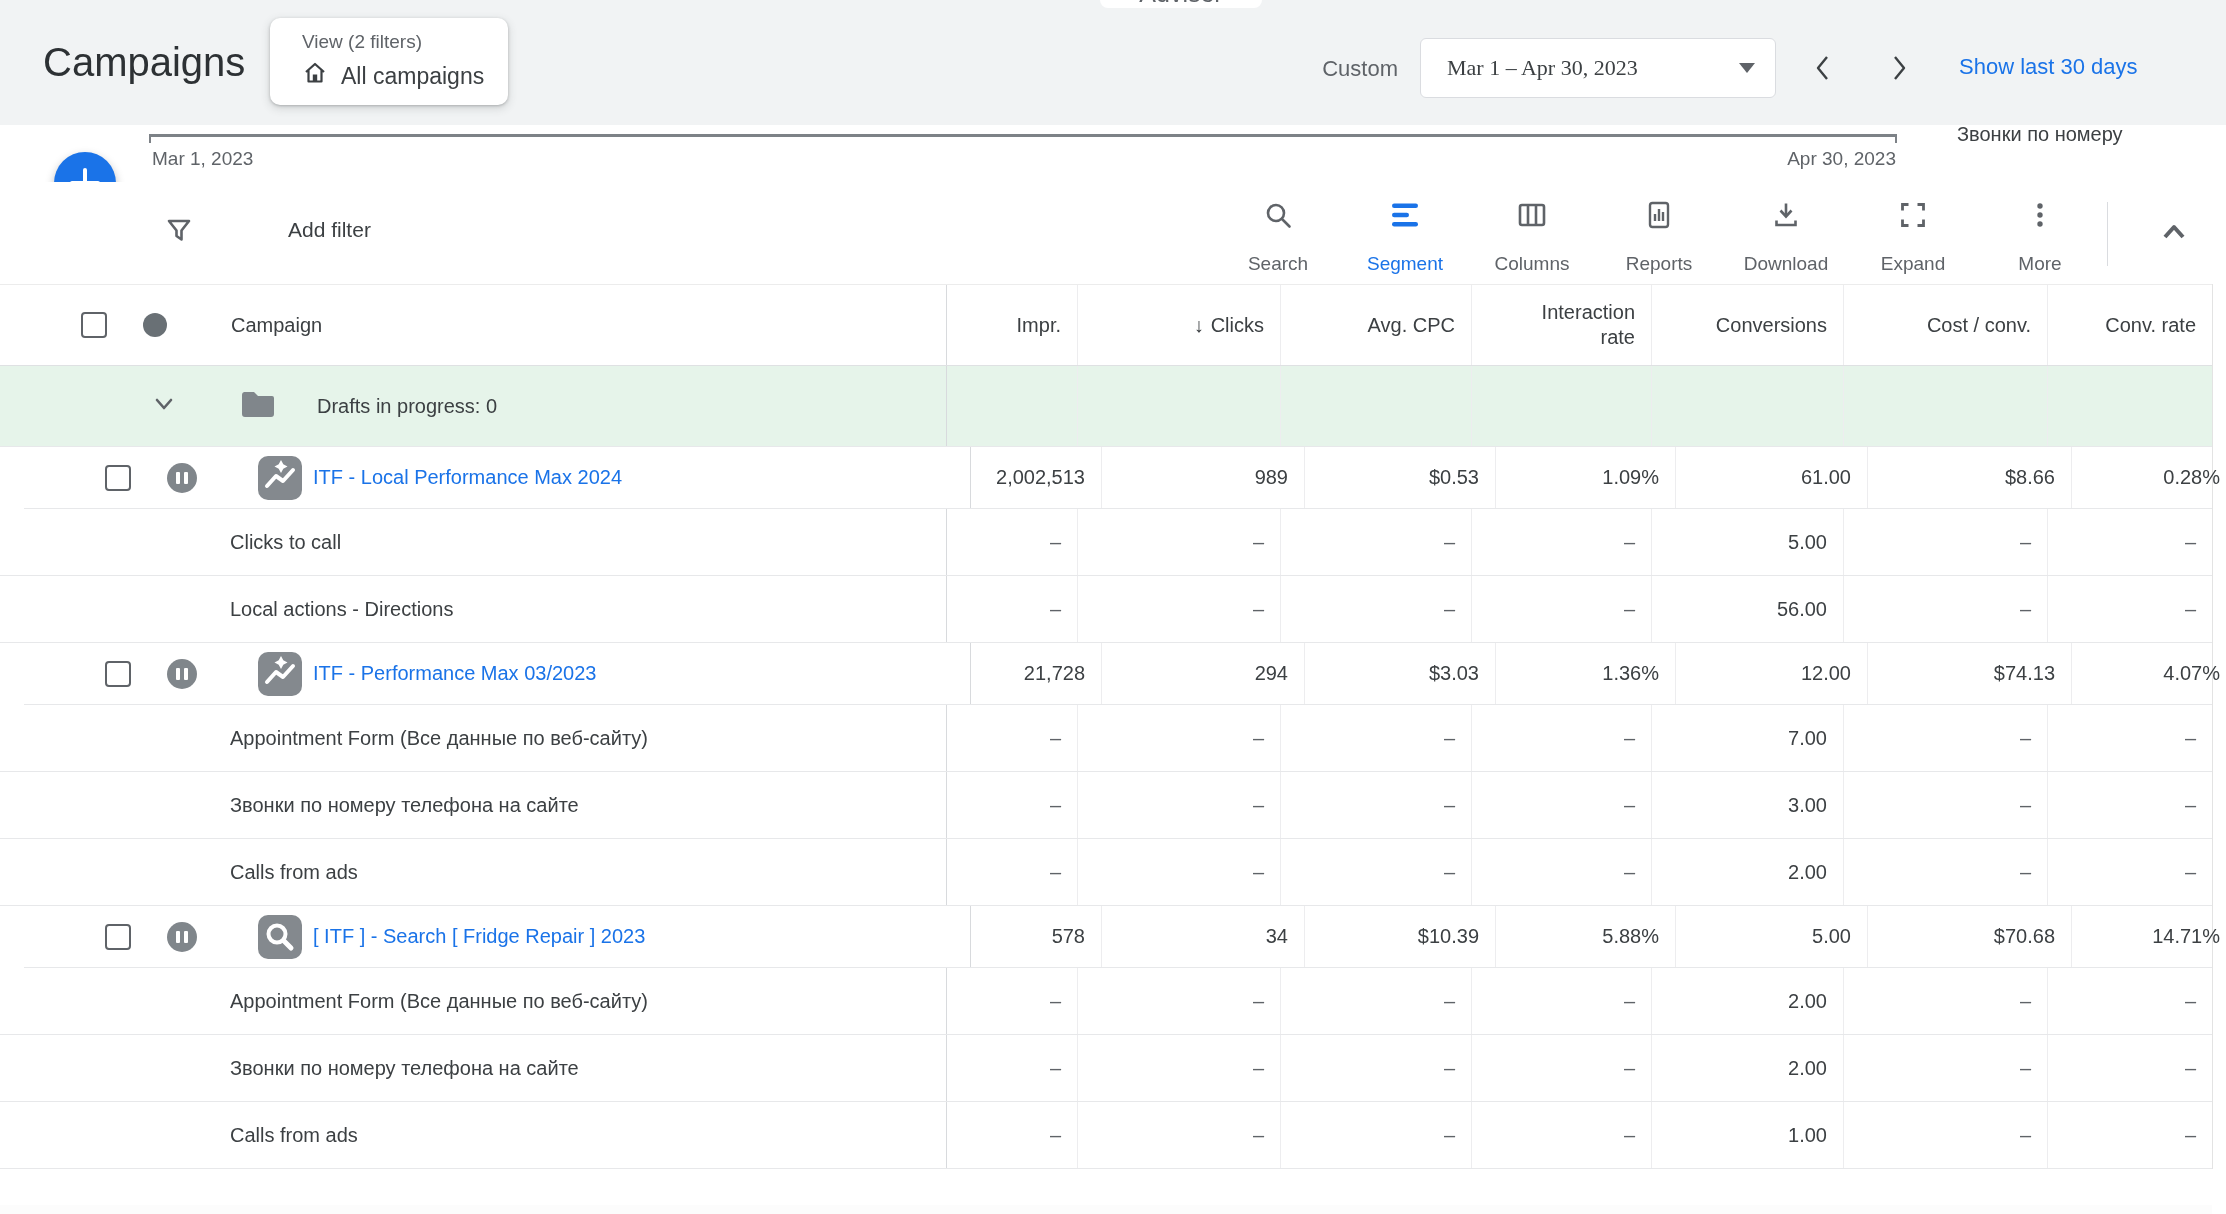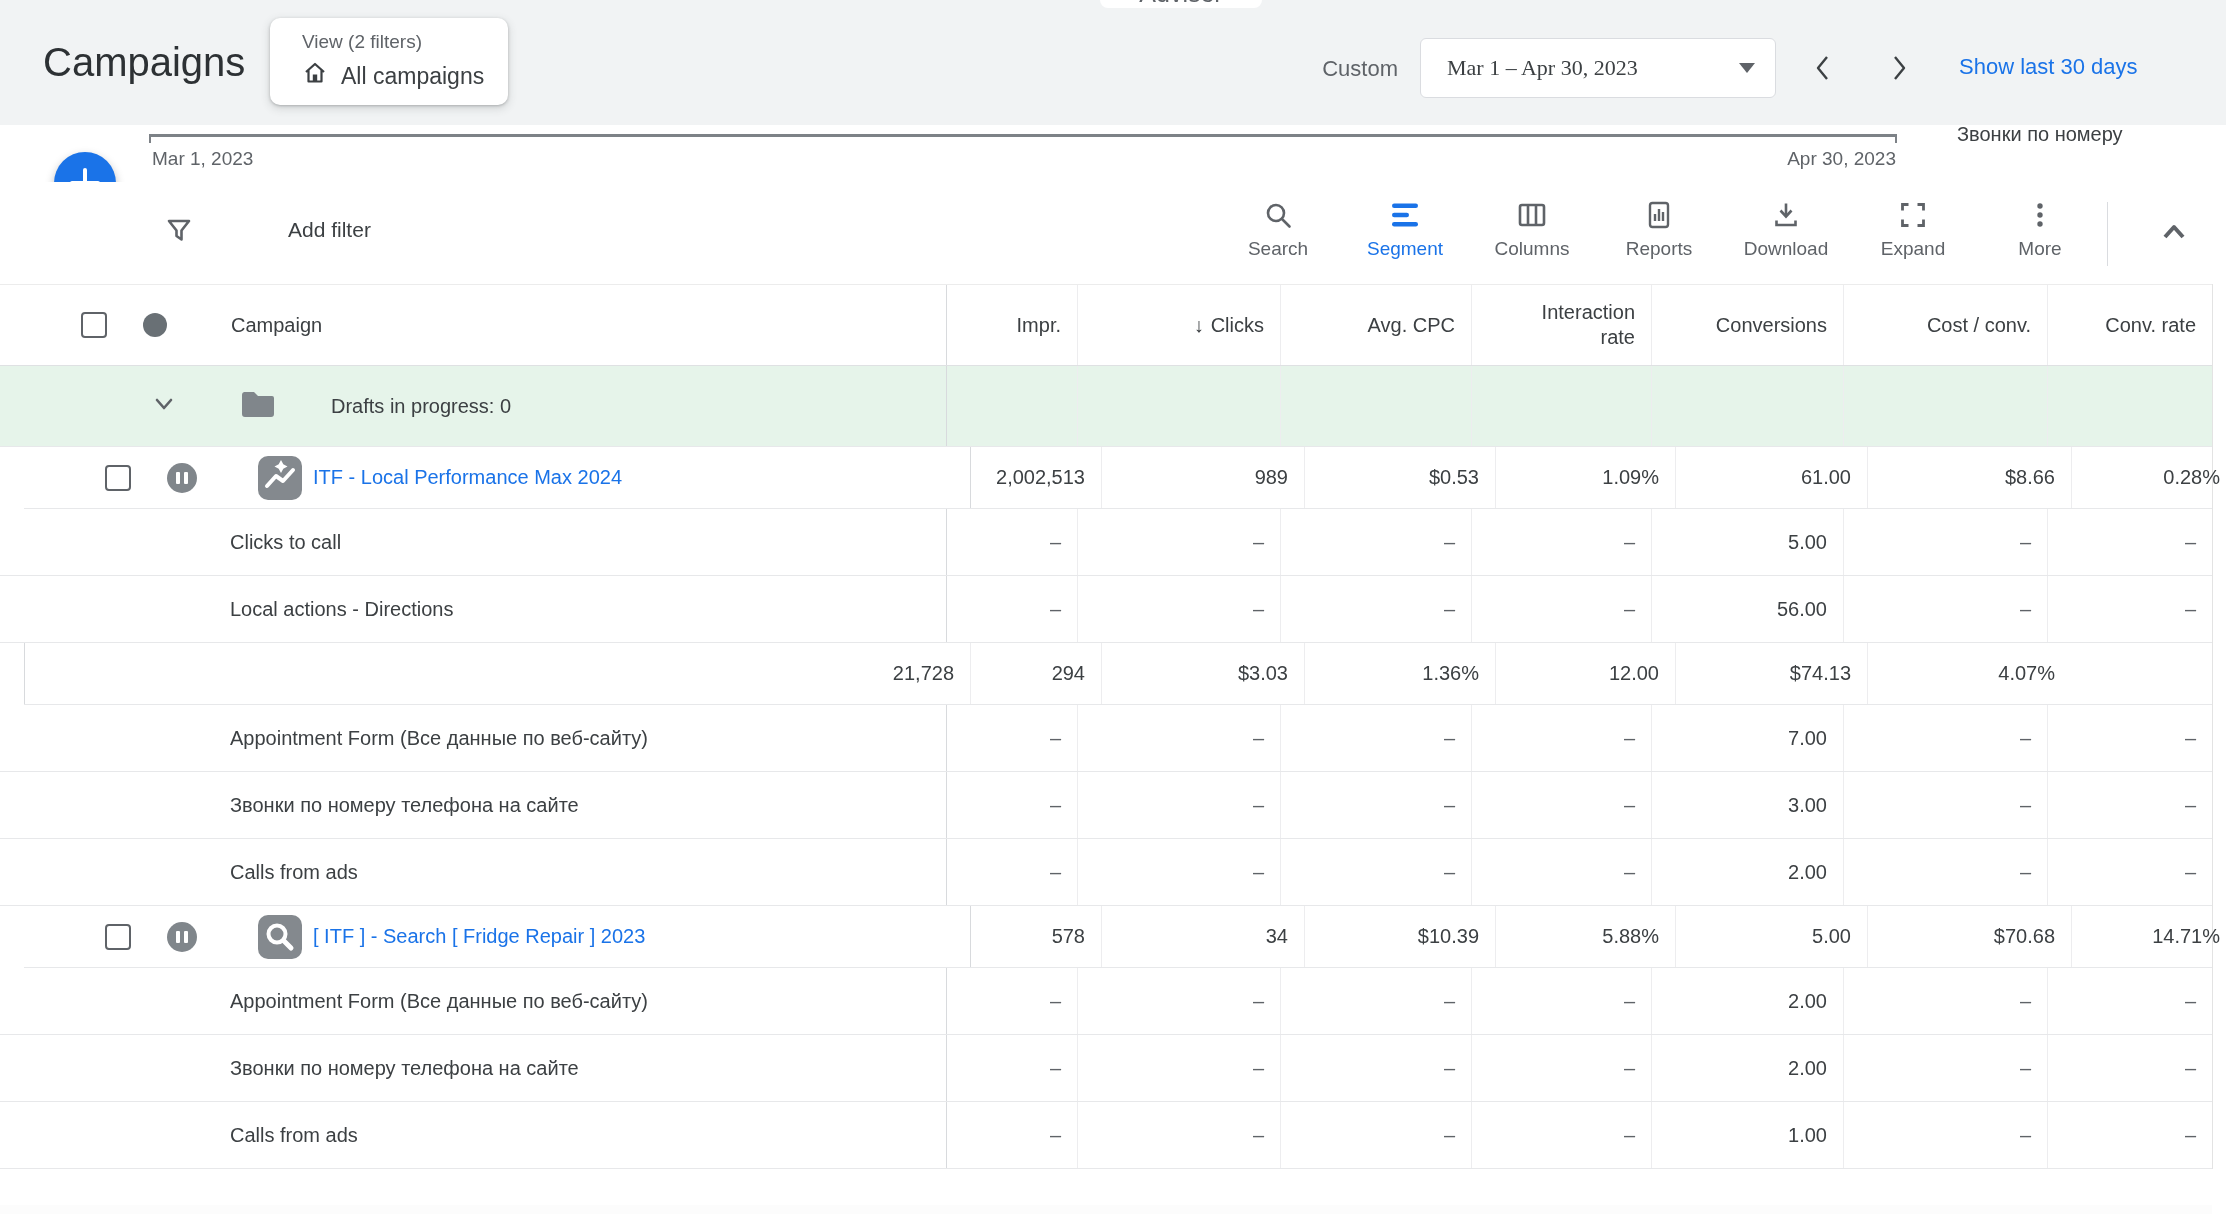--- a/index.html
+++ b/index.html
@@ -52,7 +52,7 @@
   .funnel-wrap{position:absolute;left:163px;top:33px;}
   .add-filter-label{position:absolute;left:288px;top:36px;font-size:21px;color:#3c4043;cursor:pointer;}
   .tool-items{position:absolute;left:1233px;top:18px;display:flex;gap:37px;}
-  .tool-item{width:90px;display:flex;flex-direction:column;align-items:center;gap:8px;cursor:pointer;}
+  .tool-item{width:90px;display:flex;flex-direction:column;align-items:center;gap:23px;cursor:pointer;}
   .tool-item svg{display:block;}
   .tool-label{font-size:19px;color:#5f6368;white-space:nowrap;}
   .tool-item.active .tool-label{color:#1a73e8;font-weight:500;}

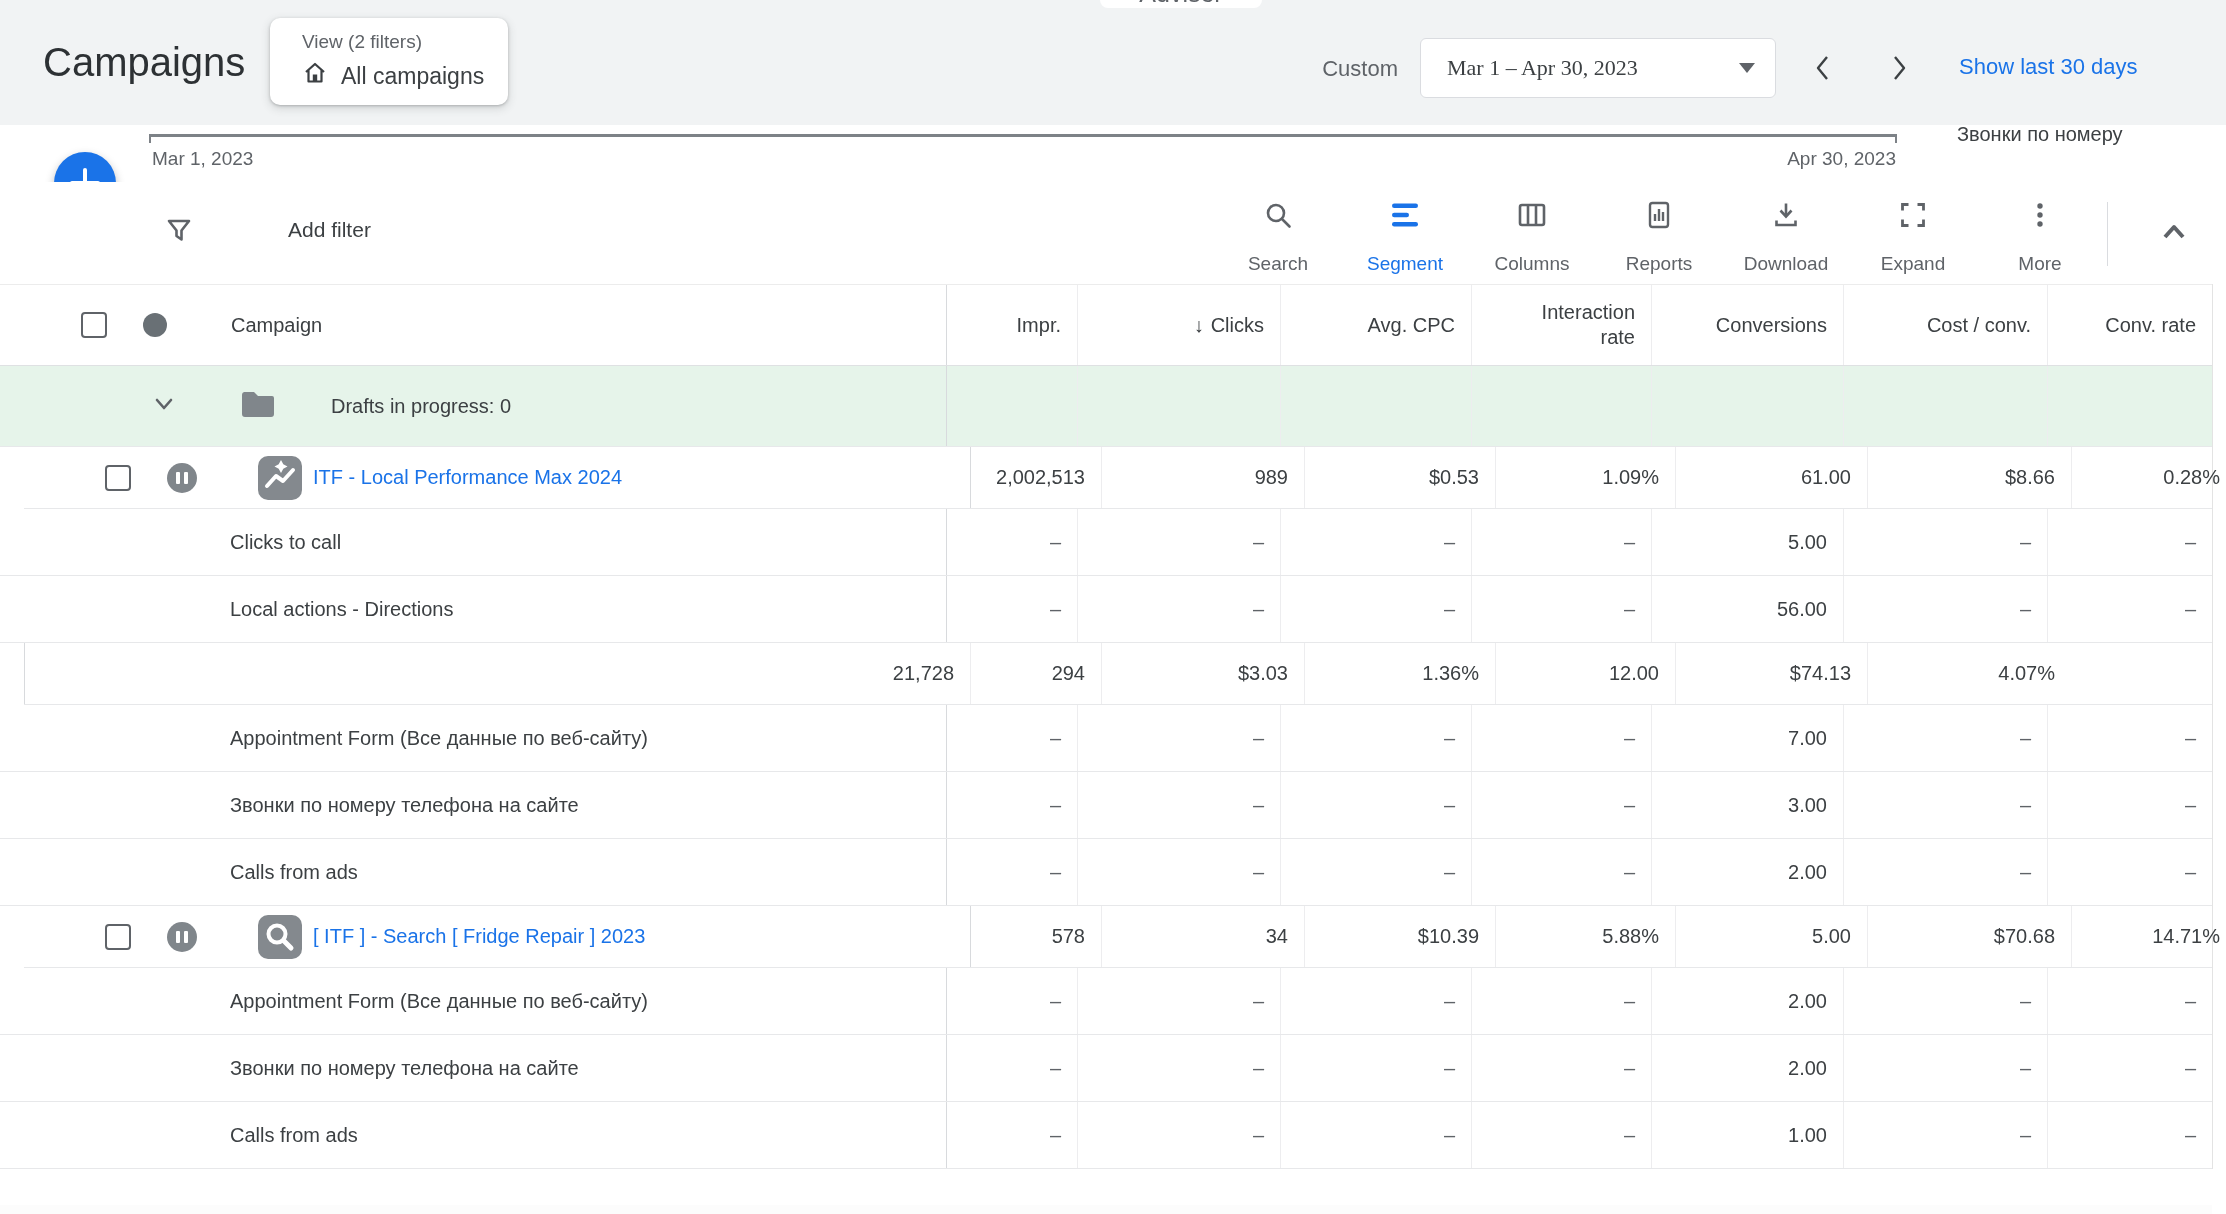--- a/index.html
+++ b/index.html
@@ -90,7 +90,7 @@
 
   .gr-chevron{margin-left:149px;flex:none;cursor:pointer;}
   .gr-folder{margin-left:62px;flex:none;}
-  .group-label{margin-left:56px;font-size:20px;color:#3c4043;}
+  .group-label{margin-left:42px;font-size:20px;color:#3c4043;}
 
   .bottom-strip{position:absolute;top:1205px;left:0;width:2212px;height:9px;background:#fcfcfc;}
 </style>

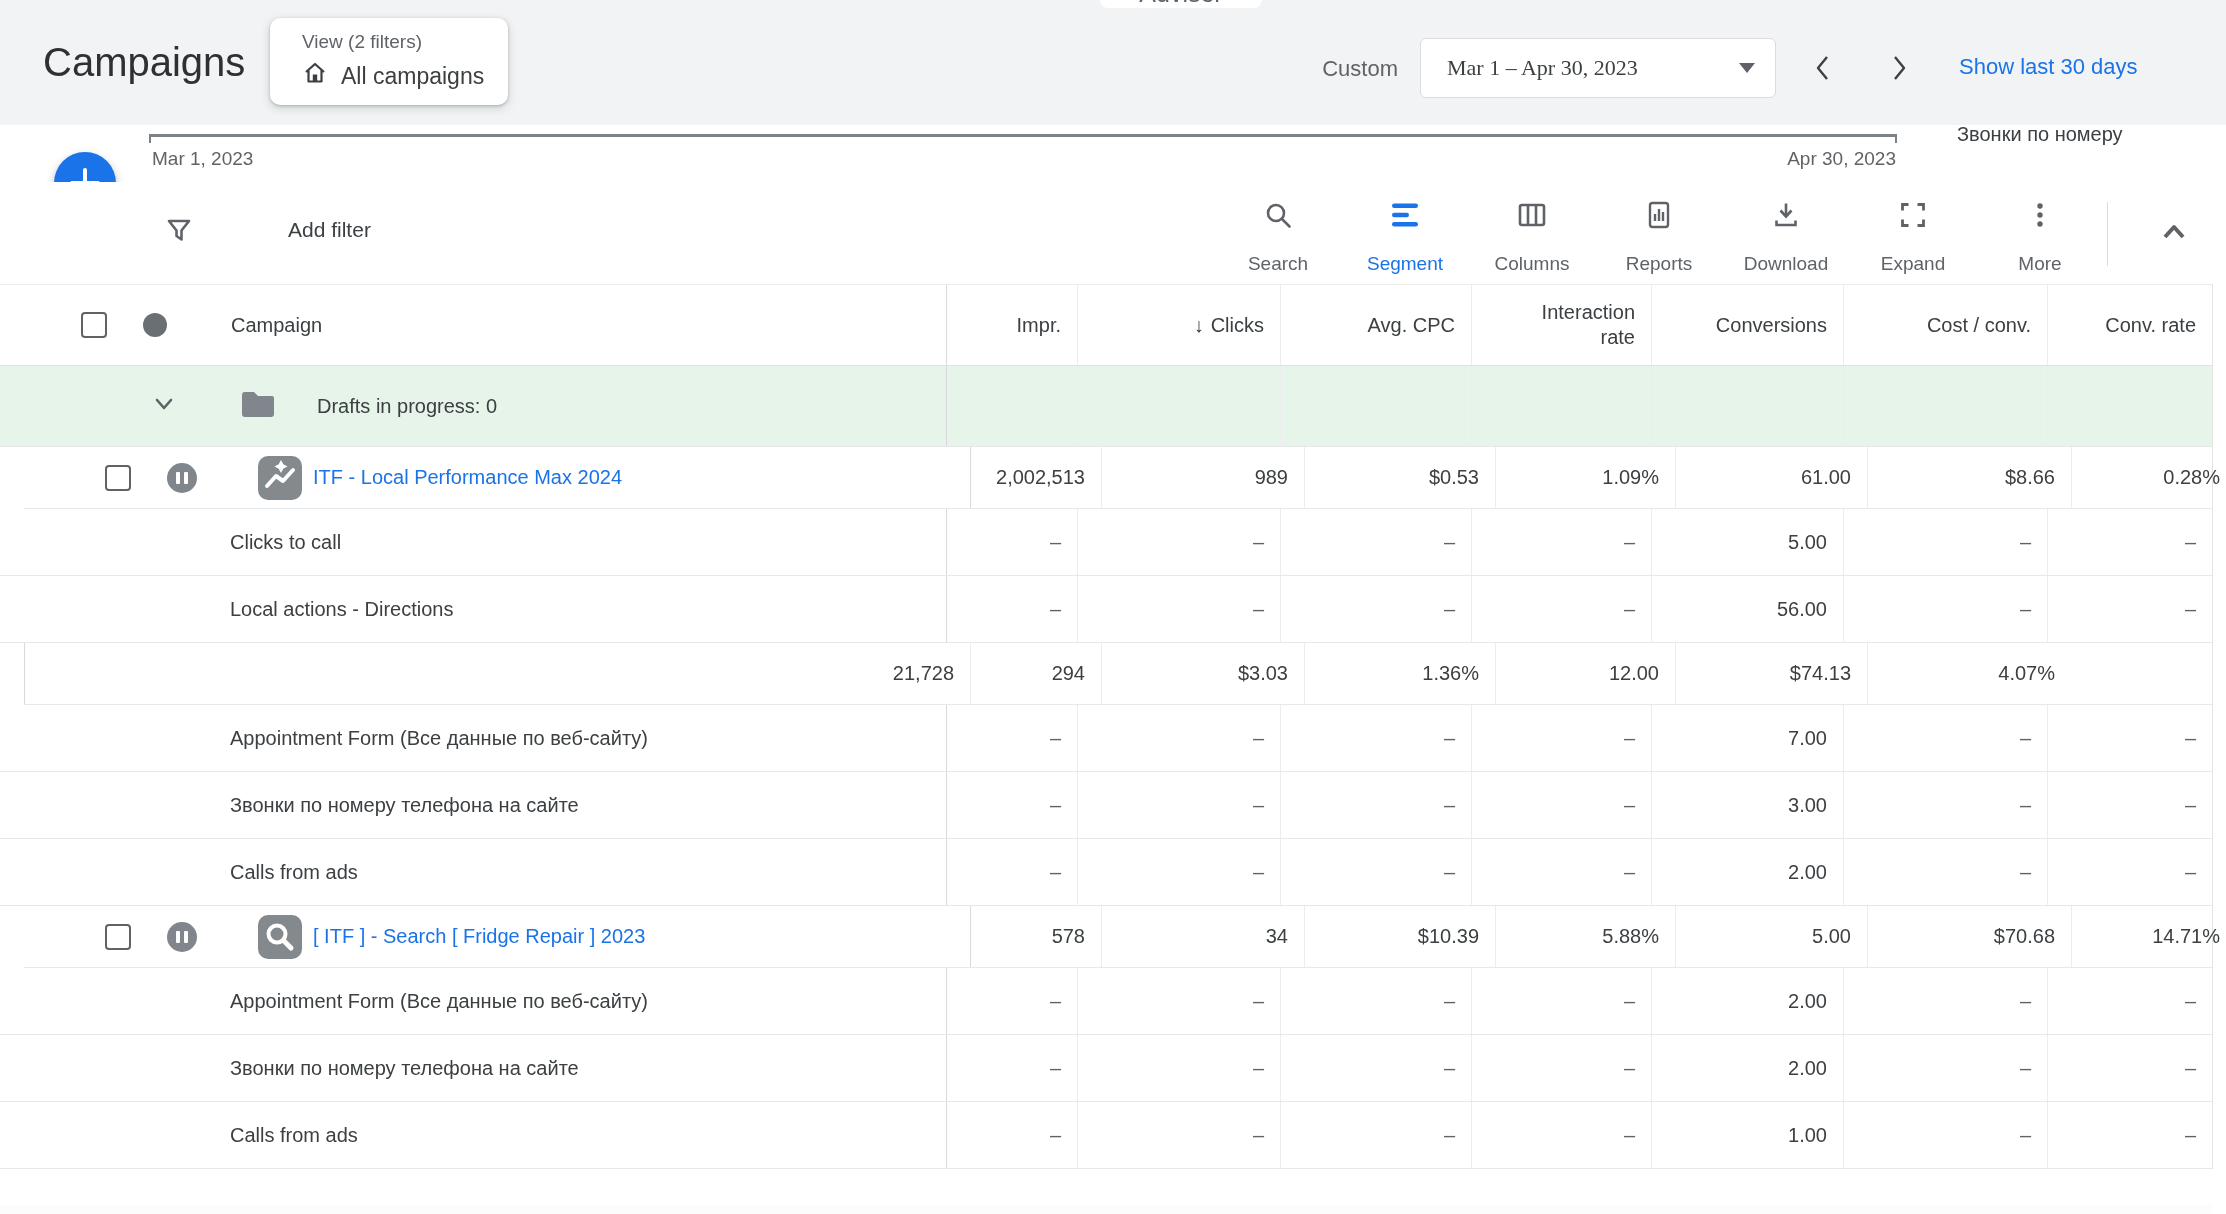--- a/index.html
+++ b/index.html
@@ -333,6 +333,19 @@
           <div class="cell num dash">–</div>
         </div>
         <div class="trow campaign-row">
+          <div class="cell name-cell">
+            <span class="checkbox"></span>
+            <span class="paused-icon">
+              <span class="pbar"></span>
+              <span class="pbar"></span>
+            </span>
+            <span class="ctype"><svg width="46" height="46" viewBox="0 0 46 46">
+                <rect x="1" y="1" width="44" height="44" rx="10" fill="#84898e"></rect>
+                <polyline points="10,31 19,21 26,26 36,15" fill="none" stroke="#fff" stroke-width="4" stroke-linecap="round" stroke-linejoin="round"></polyline>
+                <path d="M24 5 l2.3 4.2 4.2 2.3 -4.2 2.3 -2.3 4.2 -2.3 -4.2 -4.2 -2.3 4.2 -2.3 z" fill="#fff"></path>
+              </svg></span>
+            <a class="cname">ITF - Performance Max 03/2023</a>
+          </div>
           <div class="cell num first-num">21,728</div>
           <div class="cell num">294</div>
           <div class="cell num">$3.03</div>

